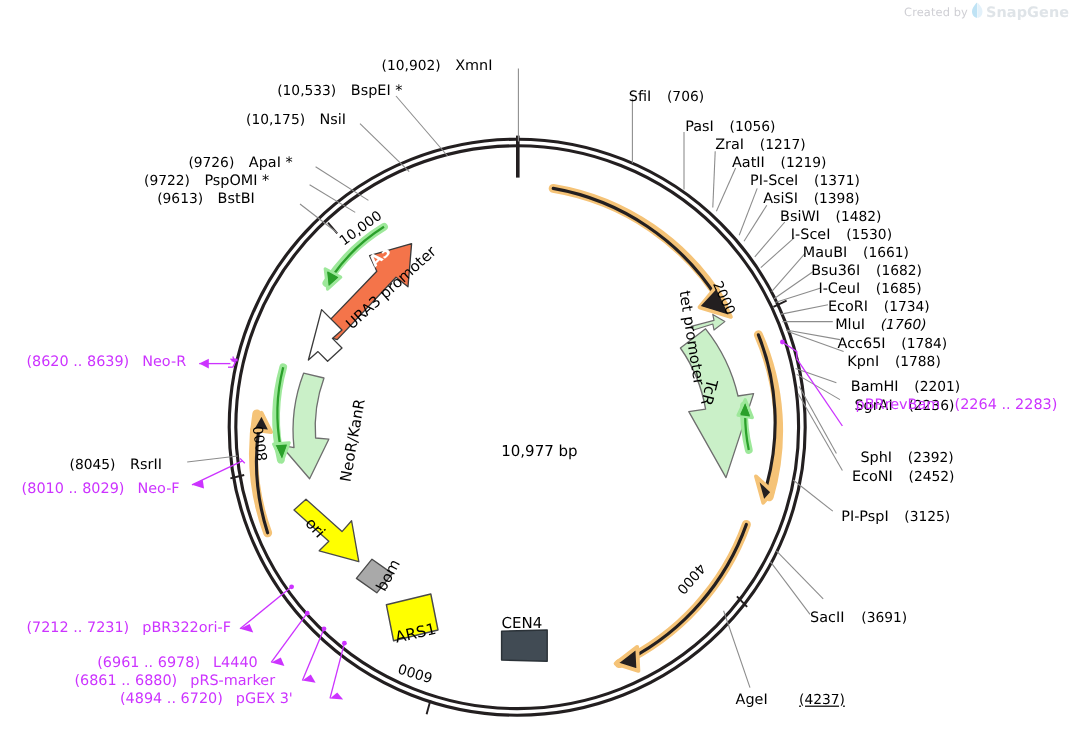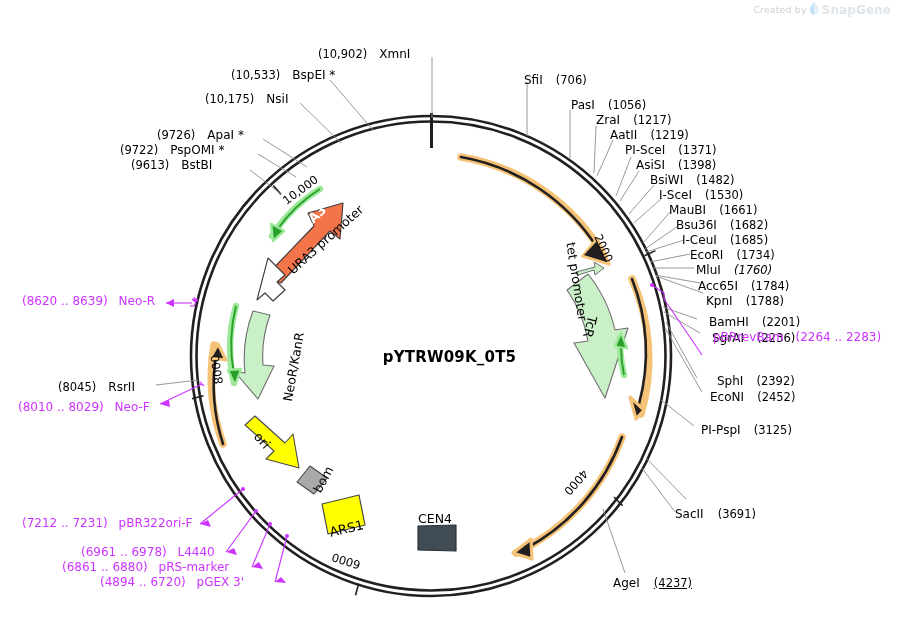--- a/index.html
+++ b/index.html
@@ -241,7 +241,6 @@
   <path d="M 661,400 L 694,426" class="lead"></path>
     </svg>
 
-  <div id="title">pYTRW09K_0T5</div>
 
   <div class="ticklab" style="left:604px;top:232px;transform:rotate(66deg);transform-origin:left top;">
     <span>2000</span>

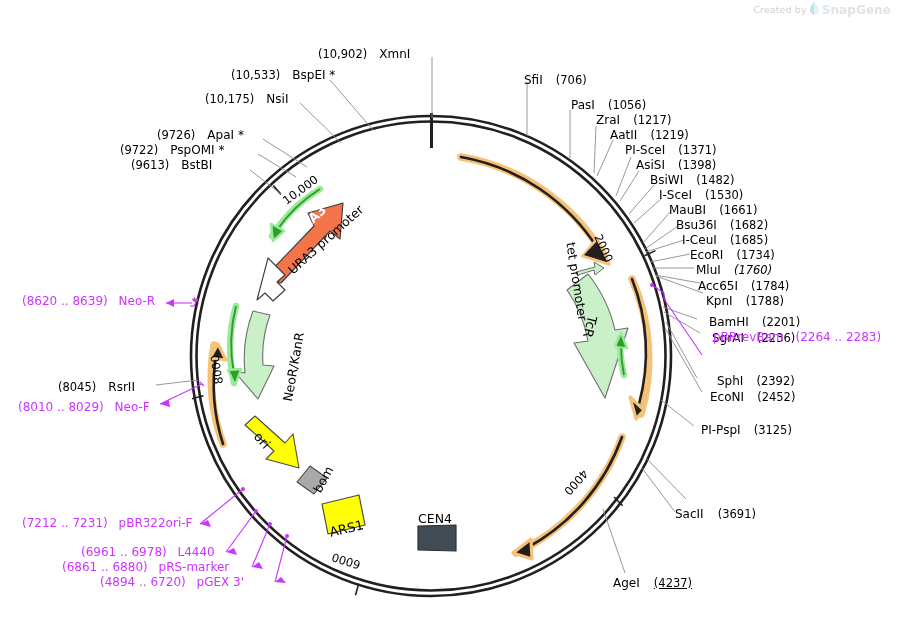--- a/index.html
+++ b/index.html
@@ -241,6 +241,7 @@
   <path d="M 661,400 L 694,426" class="lead"></path>
     </svg>
 
+  <div id="bp">10,977 bp</div>
 
   <div class="ticklab" style="left:604px;top:232px;transform:rotate(66deg);transform-origin:left top;">
     <span>2000</span>

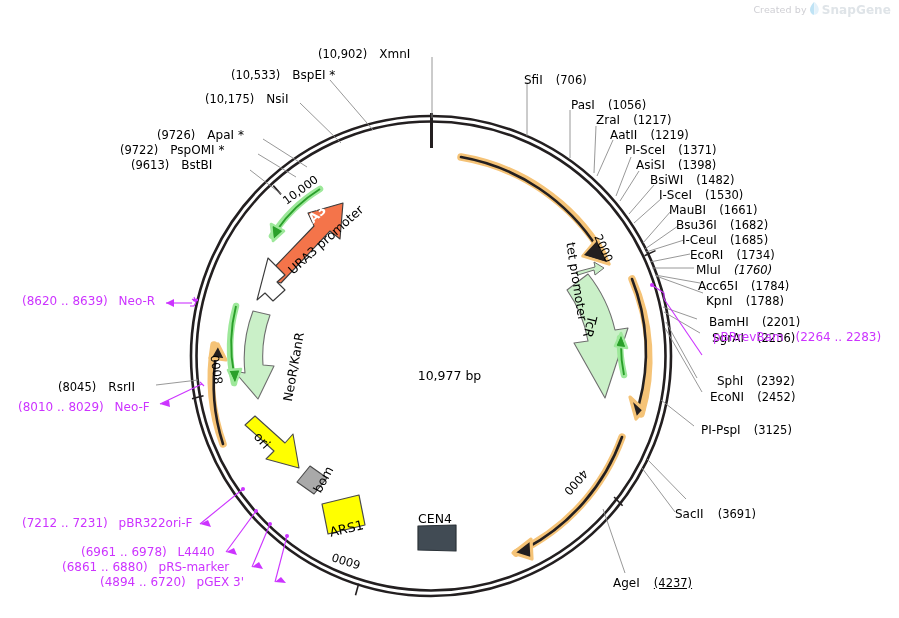--- a/index.html
+++ b/index.html
@@ -434,7 +434,7 @@
   </div>
   <div class="lab" style="left:613px;top:574px;">
     <span class="enz">AgeI</span>
-    <span class="pos" style="margin-left:9px;text-decoration:underline;">(4237)</span>
+    <span class="pos" style="margin-left:21px;text-decoration:underline;">(4237)</span>
   </div>
 
 </div>

